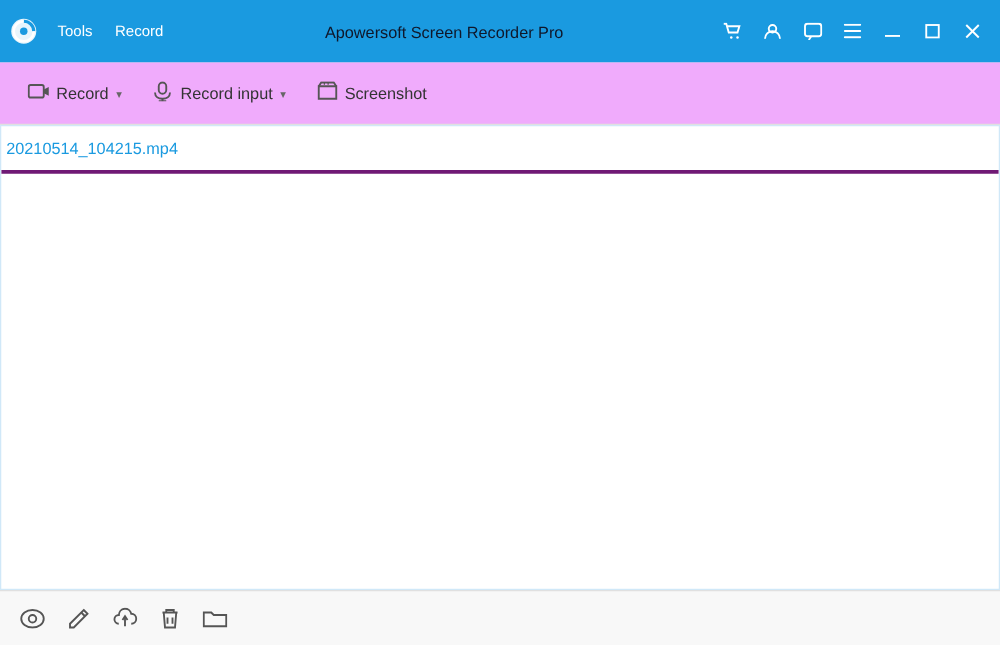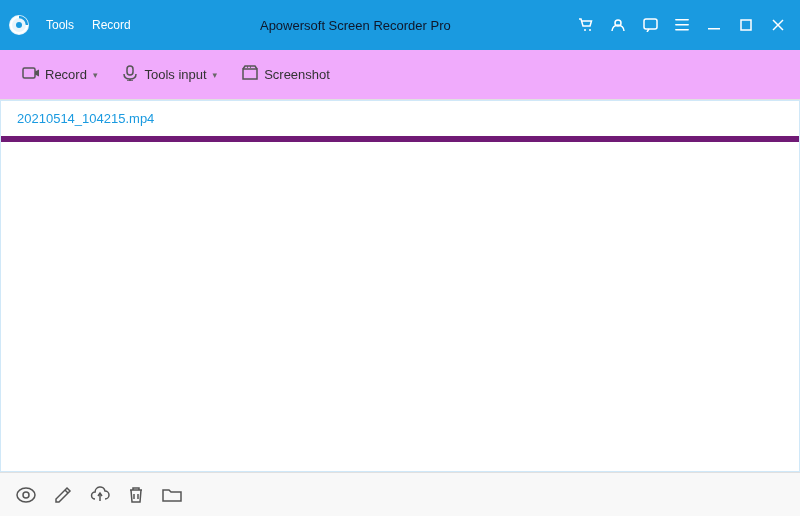--- a/index.html
+++ b/index.html
@@ -252,7 +252,7 @@
         <line x1="6" y1="16" x2="12" y2="16"></line>
       </svg>
     </span>
-    <span>Tools input</span>
+    <span>Record input</span>
     <span class="dropdown-arrow">▾</span>
   </button>
 

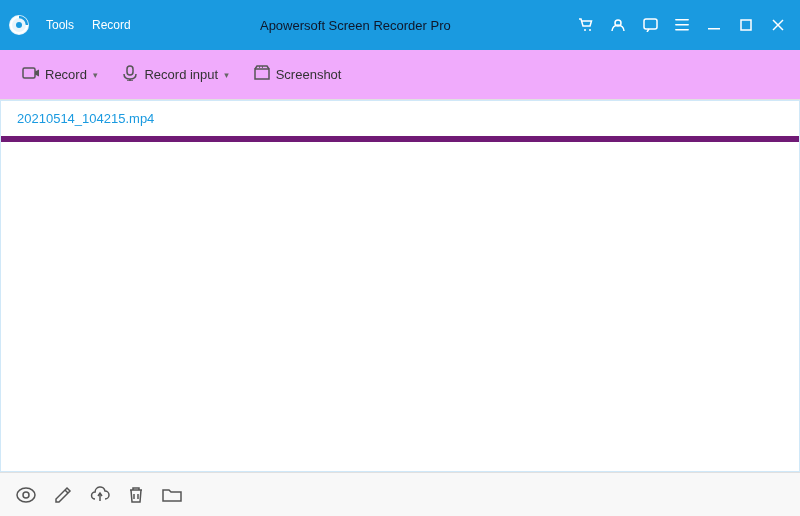--- a/index.html
+++ b/index.html
@@ -120,8 +120,8 @@
     }
 
     .file-item {
-      padding: 10px 16px;
-      border-bottom: 6px solid #701a75;
+      padding: 10px 4px;
+      border-bottom: 3px solid #701a75;
       cursor: pointer;
       display: flex;
       align-items: center;

